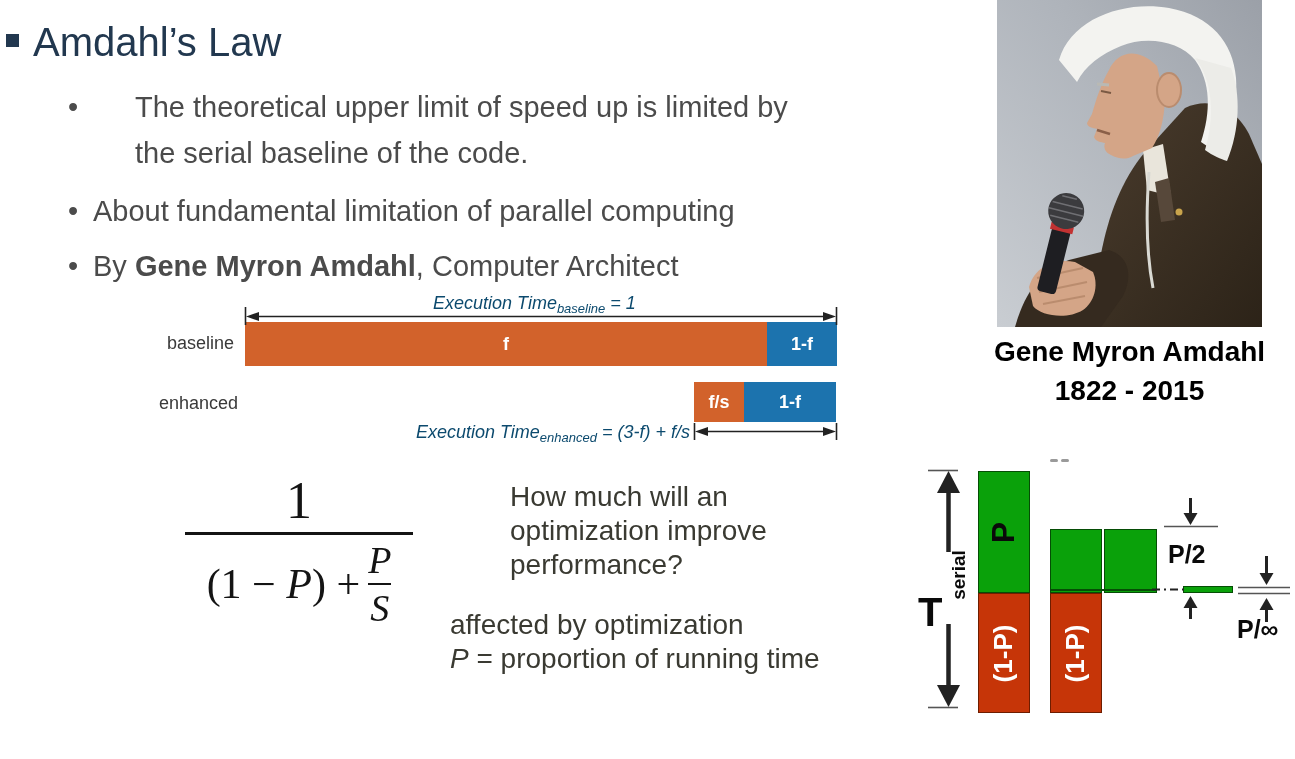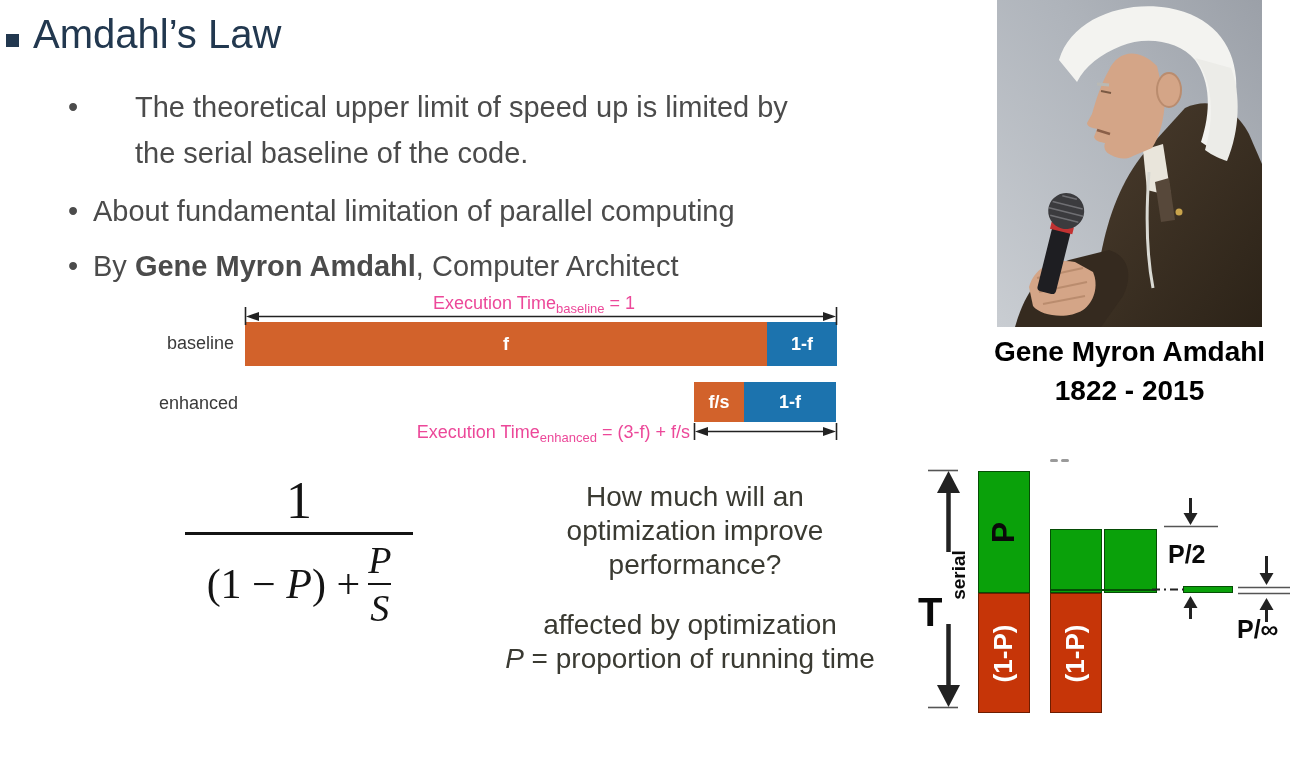--- a/index.html
+++ b/index.html
@@ -9,7 +9,7 @@
 
   
   .title-square{left:6px;top:34px;width:13px;height:13px;background:var(--navy,#22384F);}
-  .title-text{left:33px;top:12px;font-size:40px;color:var(--navy,#22384F);white-space:nowrap;}
+  .title-text{left:33px;top:20px;font-size:40px;color:var(--navy,#22384F);white-space:nowrap;}
 
   
   .bullet-dot{font-size:29px;color:#4B4B4B;line-height:46px;}

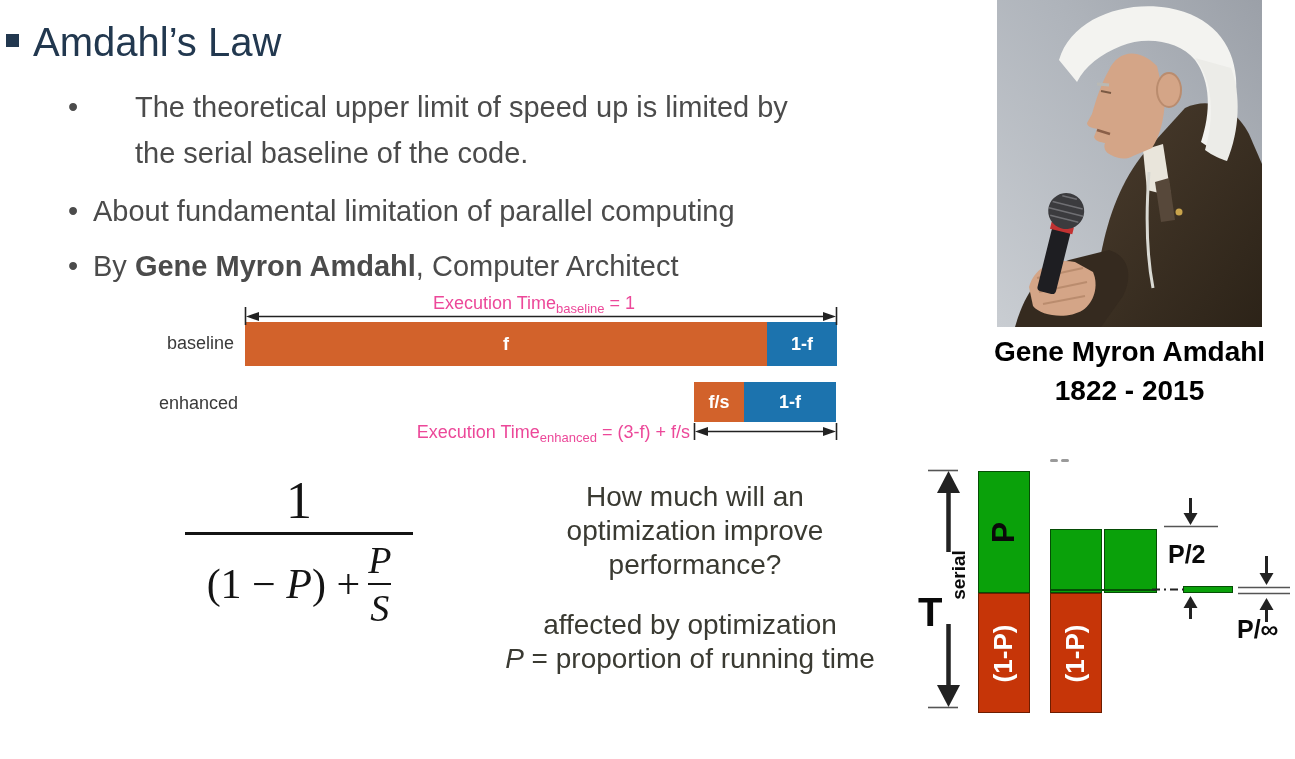--- a/index.html
+++ b/index.html
@@ -18,7 +18,7 @@
   .bold{font-weight:bold;}
 
   
-  .exec-label{font-size:18px;color:#ec4899;white-space:nowrap;}
+  .exec-label{font-size:18px;color:#0c4a6e;white-space:nowrap;font-style:italic;}
   .exec-label .subt{font-size:13px;position:relative;top:4px;}
   .bar{display:flex;}
   .seg{display:flex;align-items:center;justify-content:center;

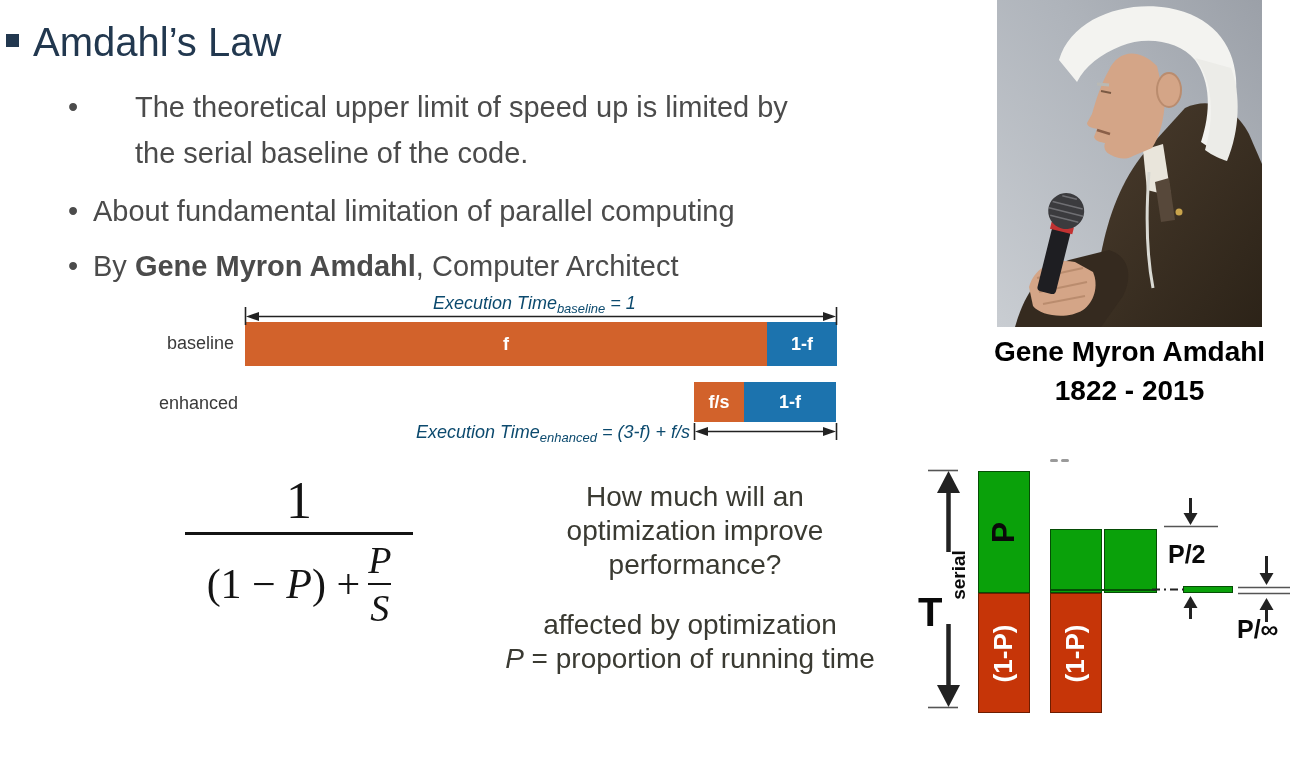--- a/index.html
+++ b/index.html
@@ -40,7 +40,7 @@
   .inner-bar{align-self:stretch;border-top:2.5px solid #141414;margin:2px 0;}
 
   
-  .midtext{color:#3A3A32;font-size:28px;line-height:34px;text-align:center;}
+  .midtext{color:#3A3A32;font-size:28px;line-height:34px;text-align:left;}
 
   
   .photo-frame{left:997px;top:0px;width:265px;height:327px;}

